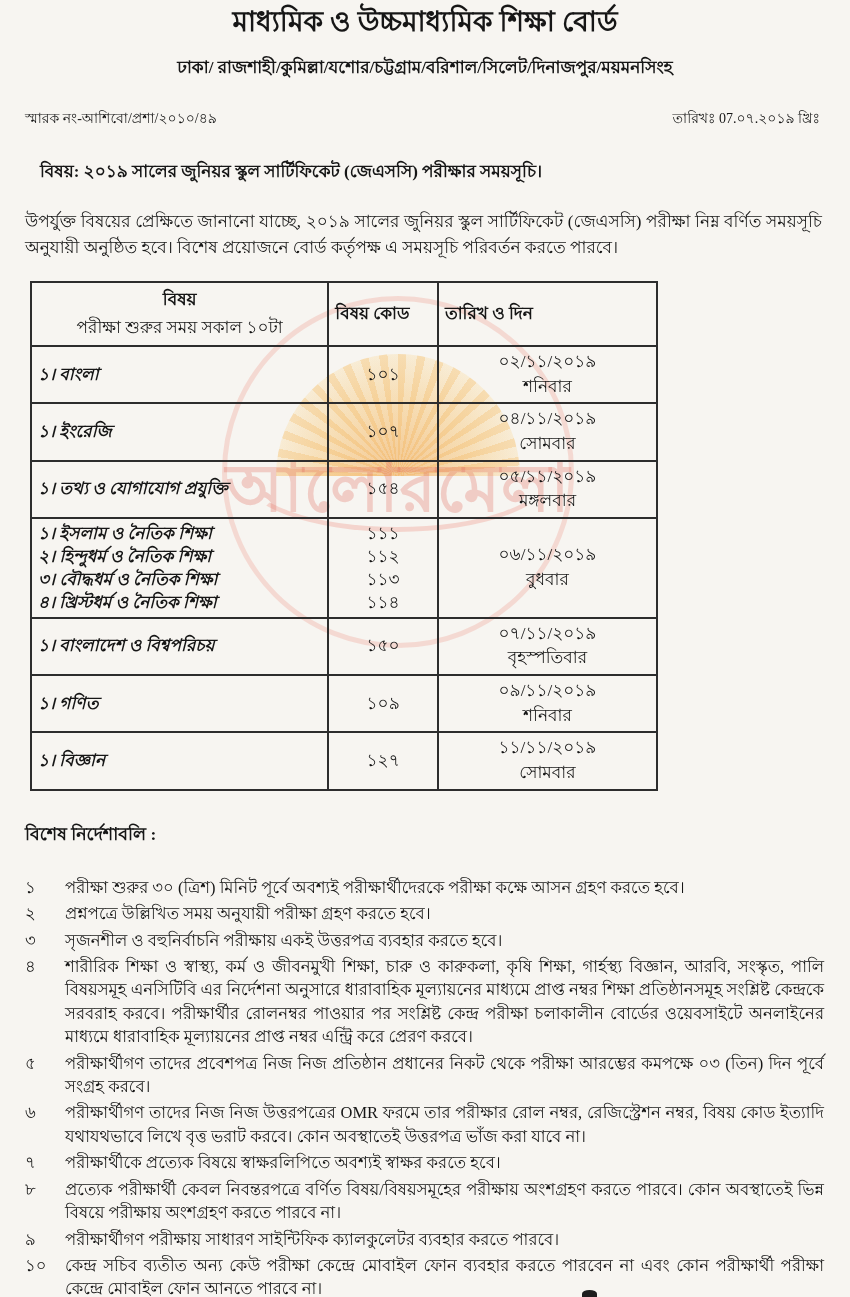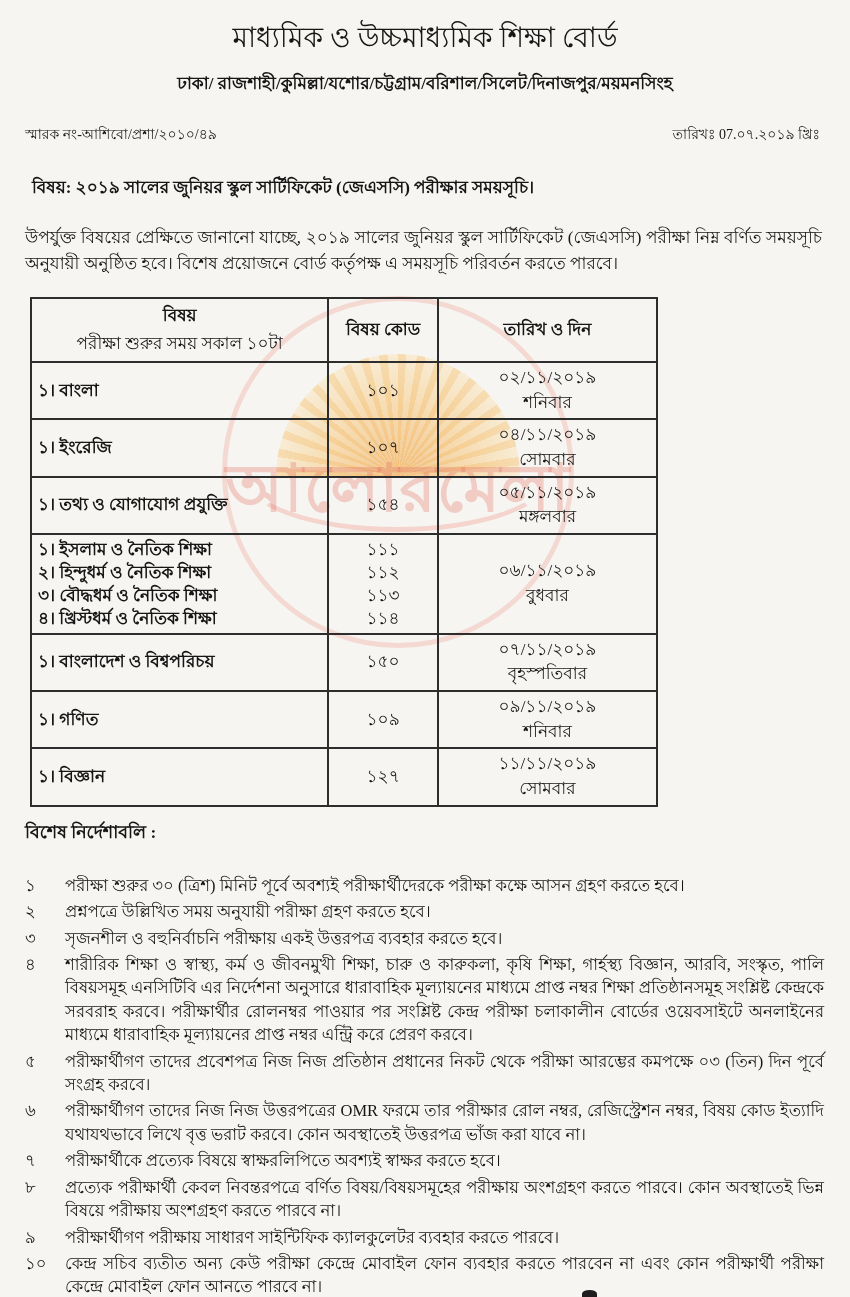--- a/index.html
+++ b/index.html
@@ -29,7 +29,7 @@
               color:rgba(224,108,96,0.30); }
   
   .content { position:relative; z-index:1; }
-  .doc-title { text-align:center; margin-top:16px; font-size:28px; font-weight:normal; }
+  .doc-title { text-align:center; font-size:28px; font-weight:bold; }
   .doc-sub   { text-align:center; margin-top:7px; font-size:17px; font-weight:600; }
   .memo-row  { display:flex; justify-content:space-between; margin:25px 30px 0 25px; font-size:14px; }
   .subject   { margin:27px 25px 0 32px; font-size:17px; font-weight:600; }

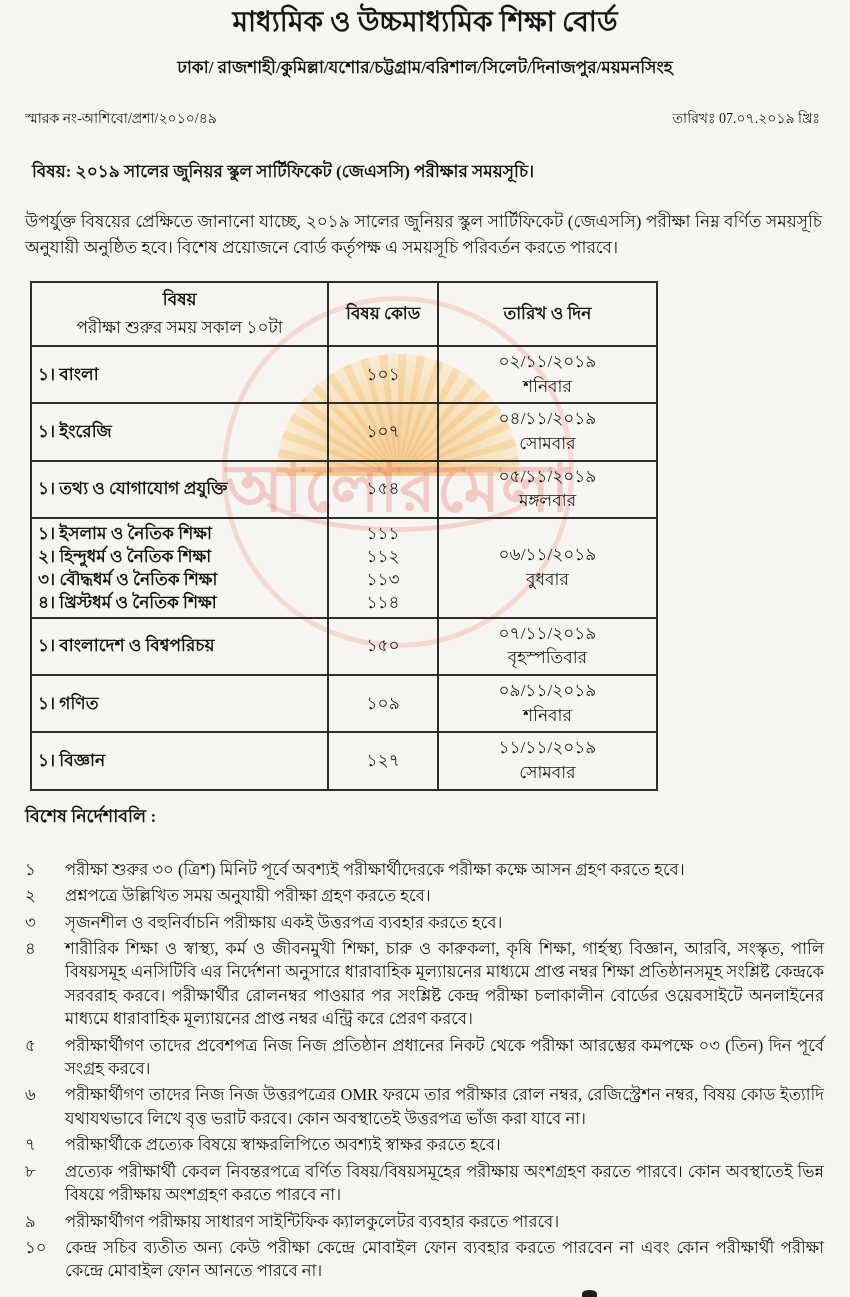--- a/index.html
+++ b/index.html
@@ -32,7 +32,7 @@
   .doc-title { text-align:center; font-size:28px; font-weight:bold; }
   .doc-sub   { text-align:center; margin-top:7px; font-size:17px; font-weight:600; }
   .memo-row  { display:flex; justify-content:space-between; margin:25px 30px 0 25px; font-size:14px; }
-  .subject   { margin:27px 25px 0 32px; font-size:17px; font-weight:600; }
+  .subject   { margin:27px 25px 0 40px; font-size:17px; font-weight:600; }
   .body-para { margin:23px 28px 0 25px; font-size:17px; line-height:1.5; text-align:justify; }
   
   table.sched { border-collapse:collapse; margin:21px 28px 0 30px; width:628px;

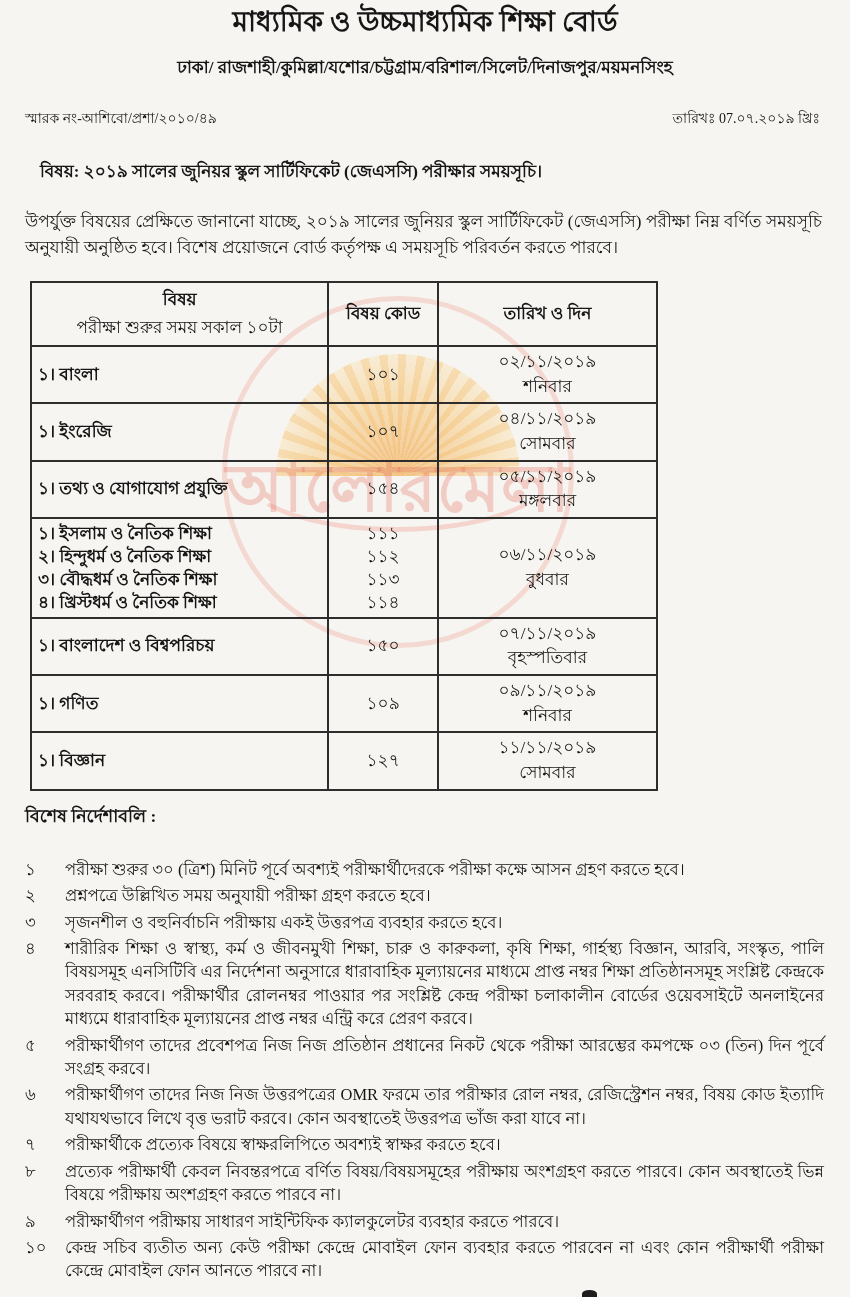--- a/index.html
+++ b/index.html
@@ -43,7 +43,7 @@
   table.sched col.c-date    { width:35%;   }
   th.h-subject { text-align:center; font-weight:600; height:48px; }
   th.h-subject .l2 { font-weight:400; }
-  th.h-code, th.h-date { text-align:center; font-weight:600;margin-left:44px; }
+  th.h-code, th.h-date { text-align:left; font-weight:600;margin-left:44px; }
   td.subject { text-align:left; padding-left:9px; height:46px; }
   td.code    { text-align:center;font-family:Liberation Serif, serif; }
   td.date    { text-align:center; line-height:1.45;margin-left:36px; }

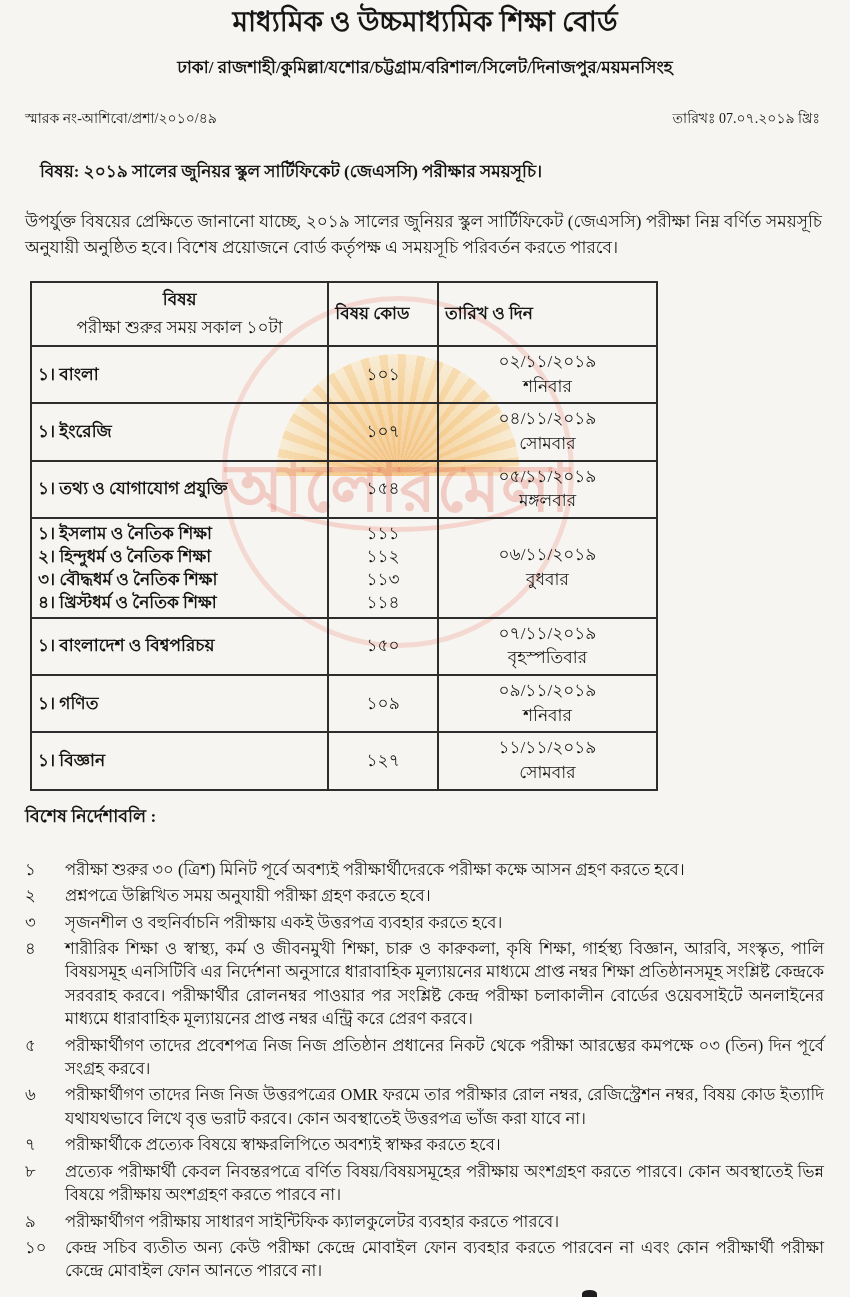--- a/index.html
+++ b/index.html
@@ -44,7 +44,7 @@
   th.h-subject { text-align:center; font-weight:600; height:48px; }
   th.h-subject .l2 { font-weight:400; }
   th.h-code, th.h-date { text-align:left; font-weight:600;margin-left:44px; }
-  td.subject { text-align:left; padding-left:9px; height:46px; }
+  td.subject { text-align:left; padding-left:9px; height:46px;font-style:italic; }
   td.code    { text-align:center;font-family:Liberation Serif, serif; }
   td.date    { text-align:center; line-height:1.45;margin-left:36px; }
   td .ml { line-height:23px; }

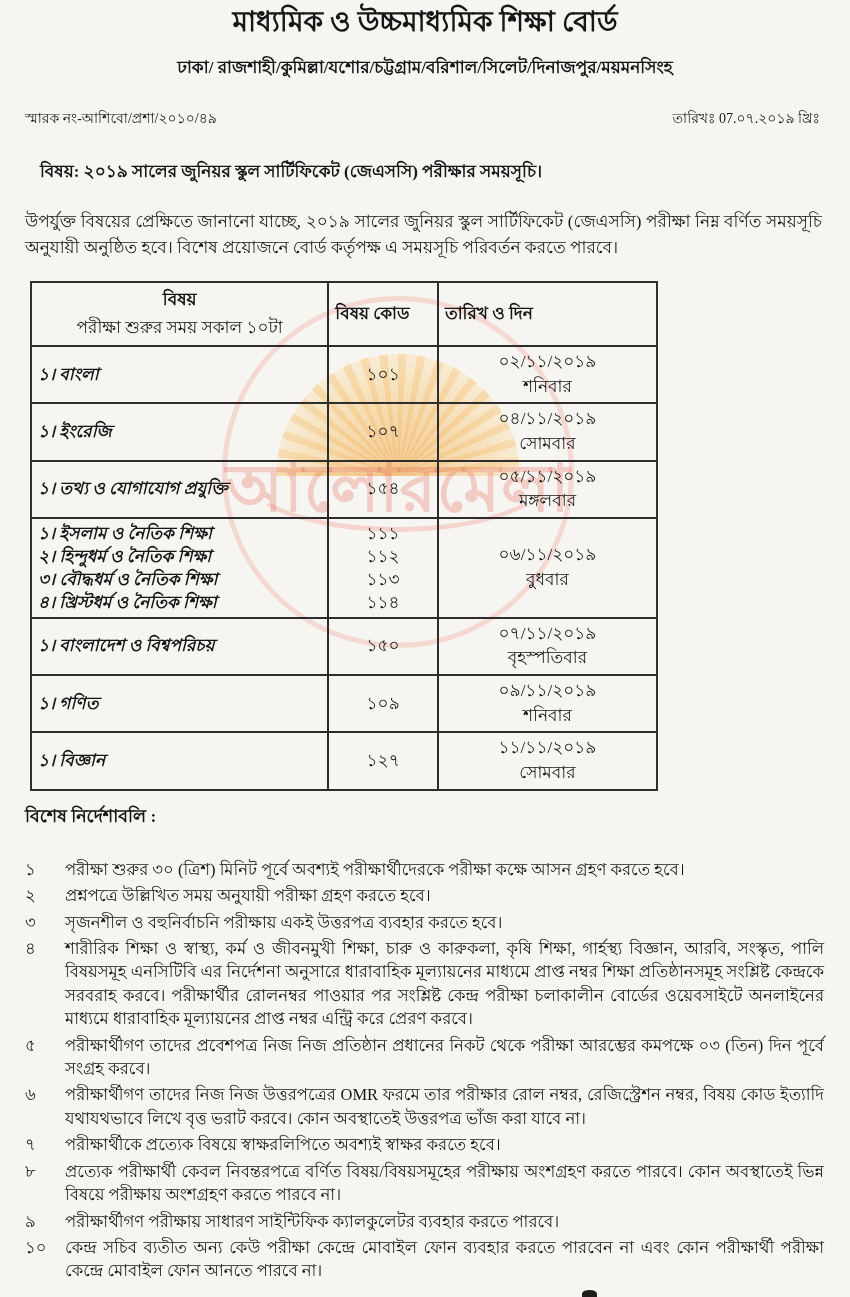--- a/index.html
+++ b/index.html
@@ -50,7 +50,7 @@
   td .ml { line-height:23px; }
   tr.multi td { height:96px; }
   
-  .inst-heading { margin:12px 0 0 25px; font-size:17.5px; font-weight:600; }
+  .inst-heading { margin:30px 0 0 25px; font-size:17.5px; font-weight:600; }
   .inst-list { margin:26px 26px 0 25px; }
   .inst-item { display:flex; margin-bottom:3px; font-size:16.5px; line-height:1.42; }
   .inst-item .no  { flex:0 0 40px; }

